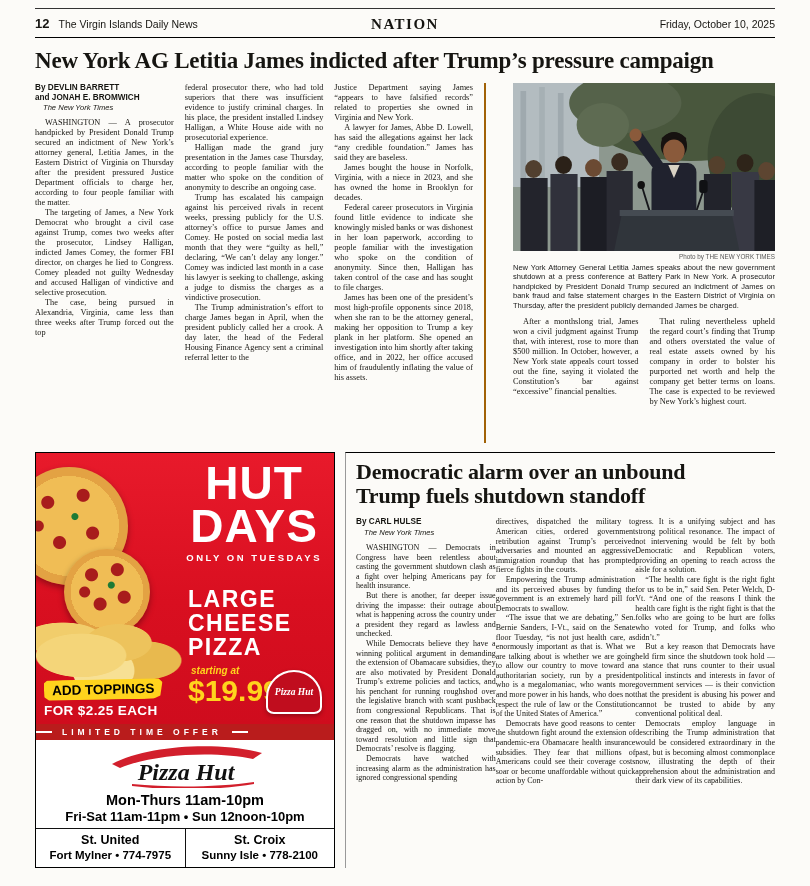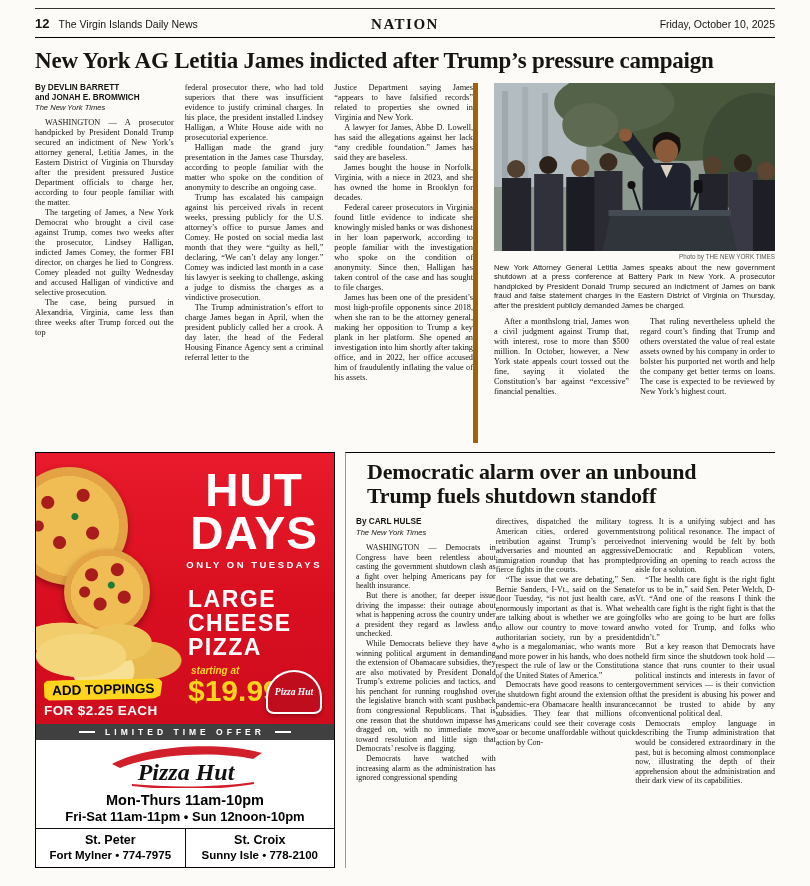--- a/index.html
+++ b/index.html
@@ -41,7 +41,7 @@
   .cont p:first-child { text-indent: 0; }
   .byline { font-family: "Liberation Sans", sans-serif; margin-bottom: 6px; }
   .byline .by { font-weight: bold; font-size: 8.2px; line-height: 9.6px; }
-  .byline .src { font-size: 7.6px; font-style: italic; margin-top: 1px; }
+  .byline .src { font-size: 7.6px; font-style: italic; margin-top: 1px; margin-left: 8px; }
 
   .lead-right {
     flex: 1; padding-left: 16px;

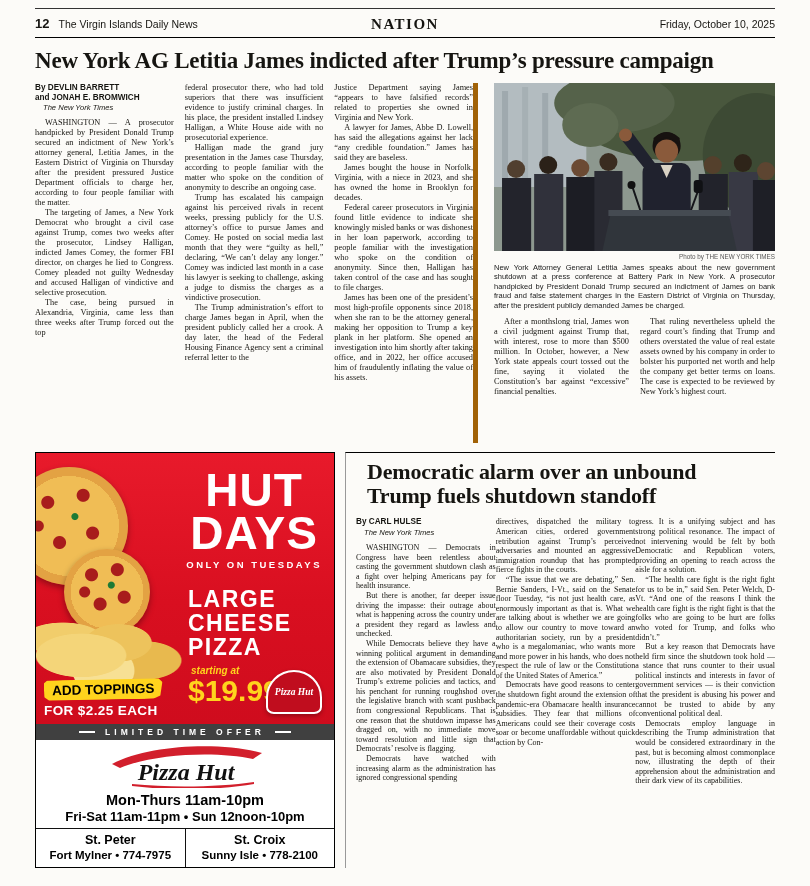--- a/index.html
+++ b/index.html
@@ -44,8 +44,8 @@
   .byline .src { font-size: 7.6px; font-style: italic; margin-top: 1px; margin-left: 8px; }
 
   .lead-right {
-    flex: 1; padding-left: 16px;
-    border-left: 5px solid #a16207; min-width: 0;
+    flex: 1; margin-left: 11px; padding-left: 27px;
+    border-left: 2px solid #a16207; min-width: 0;
   }
   .photo { width: 100%; height: 168px; background: #5a6657; overflow: hidden; }
   .photo svg { width: 100%; height: 100%; display: block; }

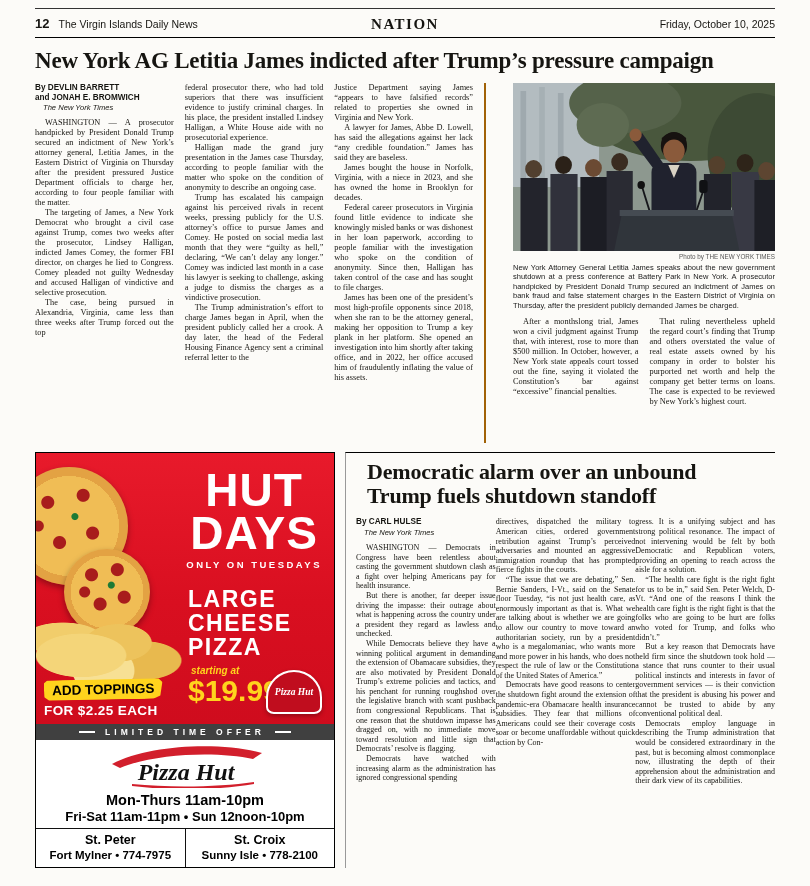--- a/index.html
+++ b/index.html
@@ -85,7 +85,7 @@
     position: relative; height: 272px; overflow: hidden; color: #fff;
     background: linear-gradient(180deg, #e81a2b 0%, #d90f20 55%, #cf0c1d 100%);
   }
-  .hut-title { position: absolute; top: 16px; right: 12px; text-align: center; }
+  .hut-title { position: absolute; top: 9px; right: 12px; text-align: center; }
   .hut-line { font-size: 46px; line-height: 43px; font-weight: 900; letter-spacing: 1px; }
   .hut-sub { font-size: 9.5px; font-weight: bold; letter-spacing: 2.5px; margin-top: 4px; }
   .pizza {

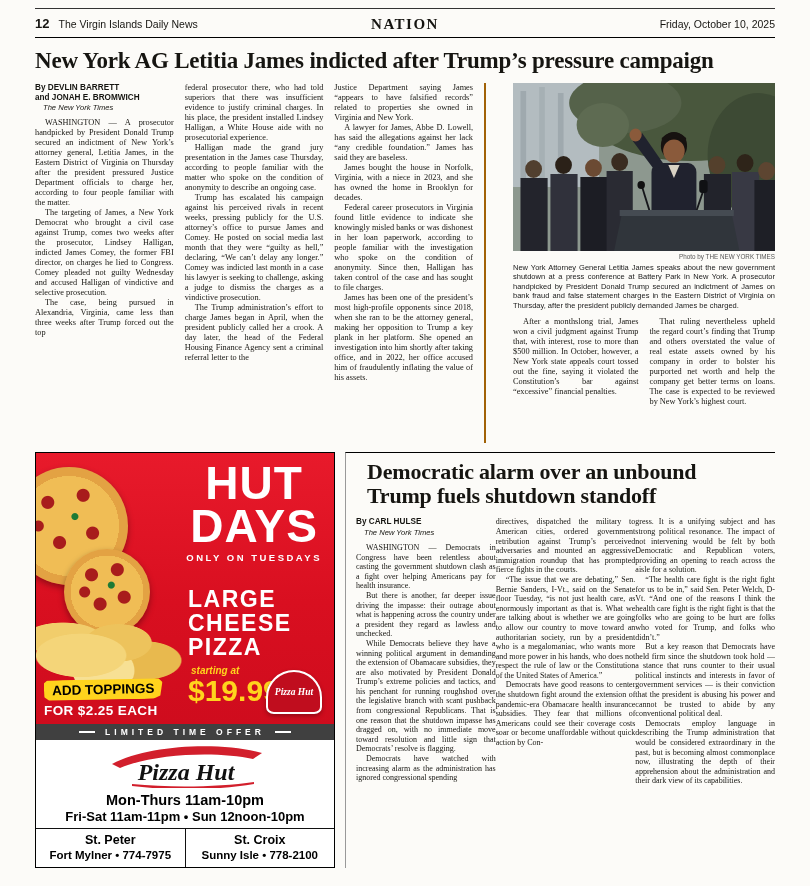--- a/index.html
+++ b/index.html
@@ -70,7 +70,7 @@
   }
   .second-headline {
     font-size: 22px; font-weight: bold; line-height: 1.1;
-    letter-spacing: -0.2px; max-width: 350px; margin-bottom: 9px; margin-left: 11px;
+    letter-spacing: -0.2px; max-width: 350px; margin-bottom: 9px;
   }
   .second-cols { display: flex; }
   .second .bodytext { font-size: 8px; line-height: 9.6px; }

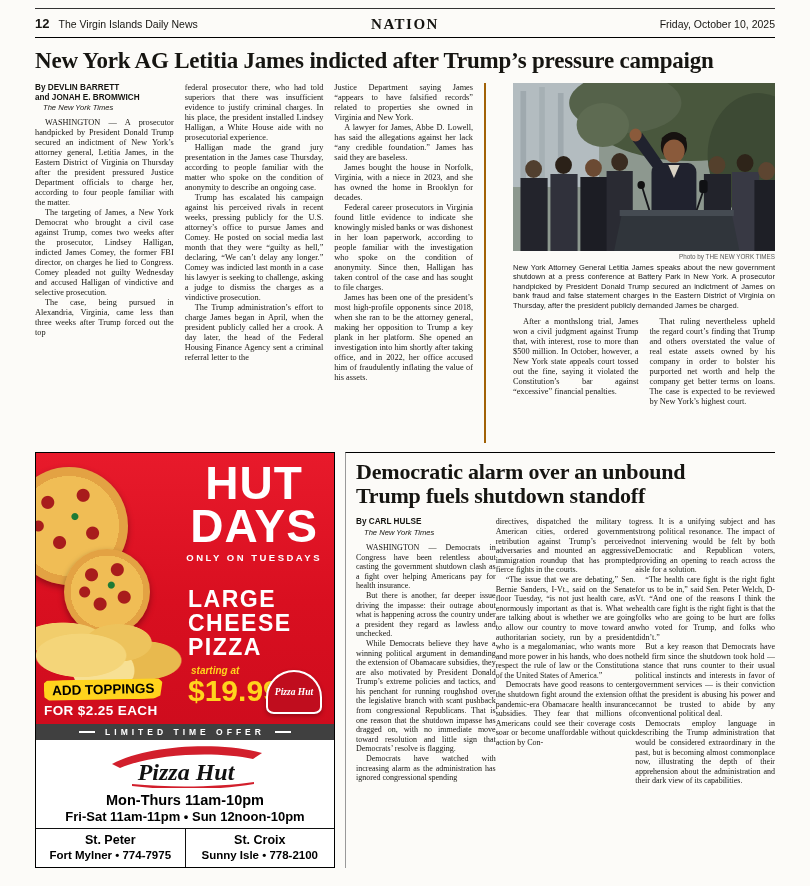--- a/index.html
+++ b/index.html
@@ -344,6 +344,7 @@
         <div class="col">
           <div class="bodytext cont">
               <p>directives, dispatched the military to American cities, ordered government retribution against Trump’s perceived adversaries and mounted an aggressive immigration roundup that has prompted fierce fights in the courts.</p>
+              <p>Empowering the Trump administration and its perceived abuses by funding the government is an extremely hard pill for Democrats to swallow.</p>
               <p>“The issue that we are debating,” Sen. Bernie Sanders, I-Vt., said on the Senate floor Tuesday, “is not just health care, as enormously important as that is. What we are talking about is whether we are going to allow our country to move toward an authoritarian society, run by a president who is a megalomaniac, who wants more and more power in his hands, who does not respect the rule of law or the Constitution of the United States of America.”</p>
               <p>Democrats have good reasons to center the shutdown fight around the extension of pandemic-era Obamacare health insurance subsidies. They fear that millions of Americans could see their coverage costs soar or become unaffordable without quick action by Con-</p>
             </div>

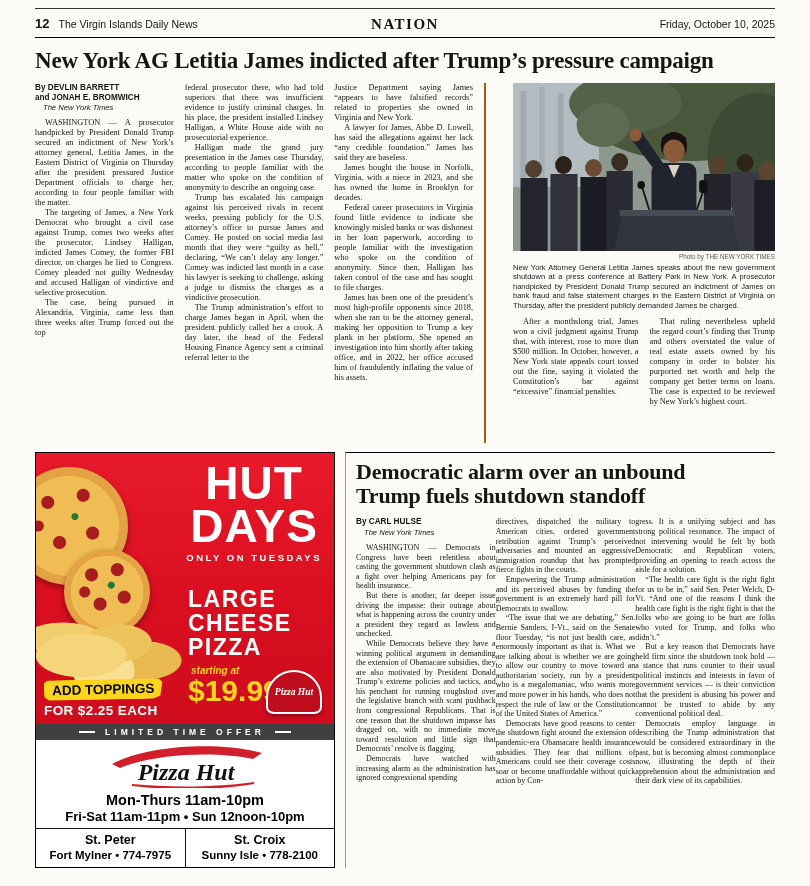--- a/index.html
+++ b/index.html
@@ -136,8 +136,8 @@
     box-shadow: 0 2px 4px rgba(0,0,0,.3);
   }
   .limited {
-    height: 16px; background: #404040; color: #fff;
-    display: flex; align-items: center; justify-content: center; gap: 10px;
+    height: 16px; background: #b91c1c; color: #fff;
+    display: flex; align-items: center; gap: 10px;
     font-size: 8.5px; font-weight: 800; letter-spacing: 4px;
   }
   .limited .dash { width: 16px; height: 2px; background: #fff; }

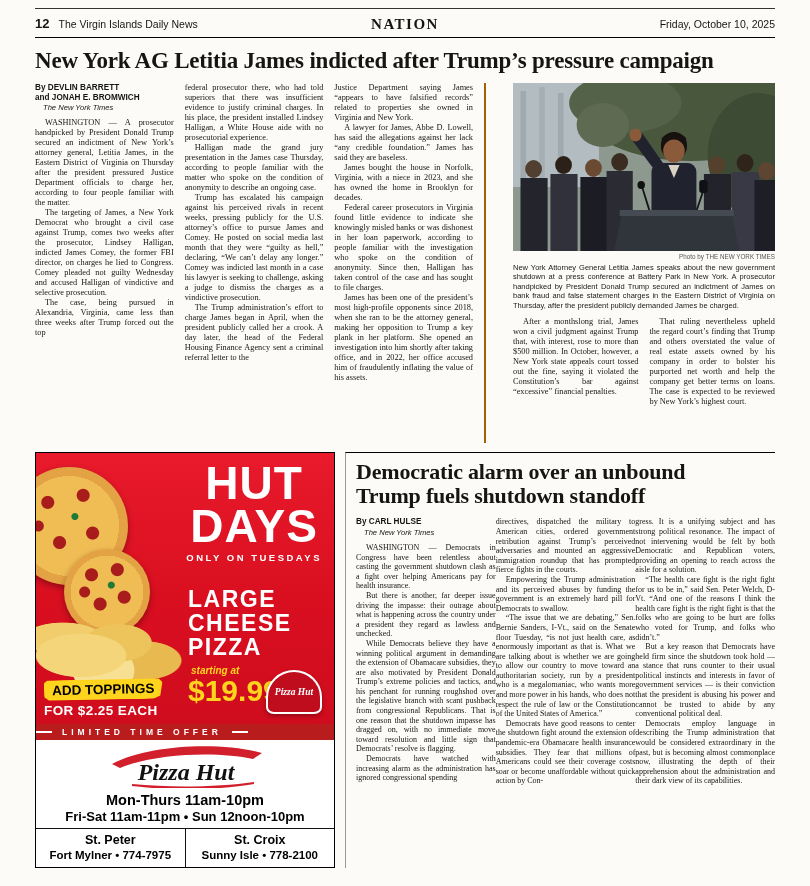--- a/index.html
+++ b/index.html
@@ -316,7 +316,7 @@
 
       <div class="locations">
         <div class="loc">
-          <div class="loc-name">St. Peter</div>
+          <div class="loc-name">St. United</div>
           <div class="loc-detail">Fort Mylner • 774-7975</div>
         </div>
         <div class="loc">

